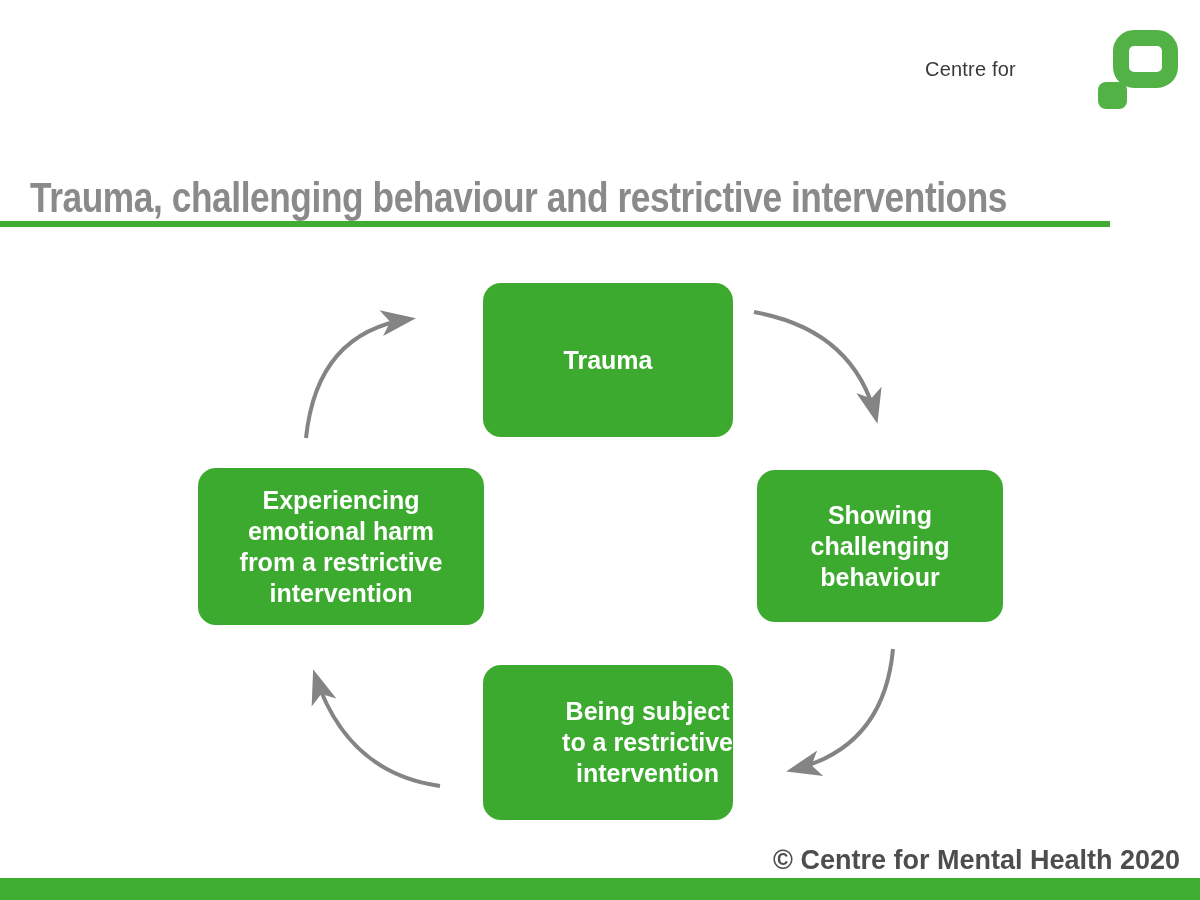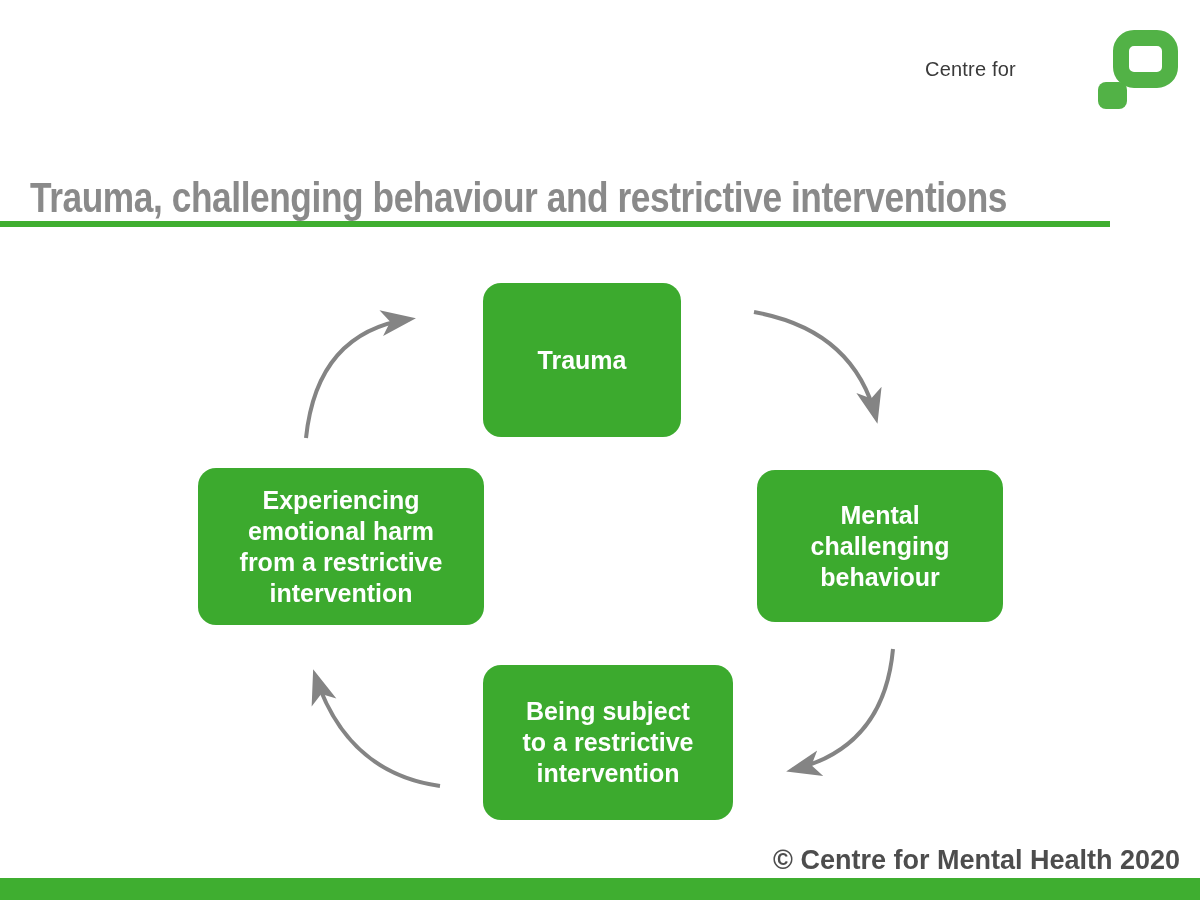--- a/index.html
+++ b/index.html
@@ -94,7 +94,7 @@
     text-align: center;
     white-space: pre-line;
   }
-  .node-trauma      { left: 483px; top: 283px; width: 198px; height: 154px; justify-content: center; }
+  .node-trauma      { left: 483px; top: 283px; width: 250px; height: 154px; justify-content: center; }
   .node-showing     { left: 757px; top: 470px; width: 246px; height: 152px; }
   .node-subject     { left: 483px; top: 665px; width: 250px; height: 155px; }
   .node-experiencing{ left: 198px; top: 468px; width: 286px; height: 157px; }

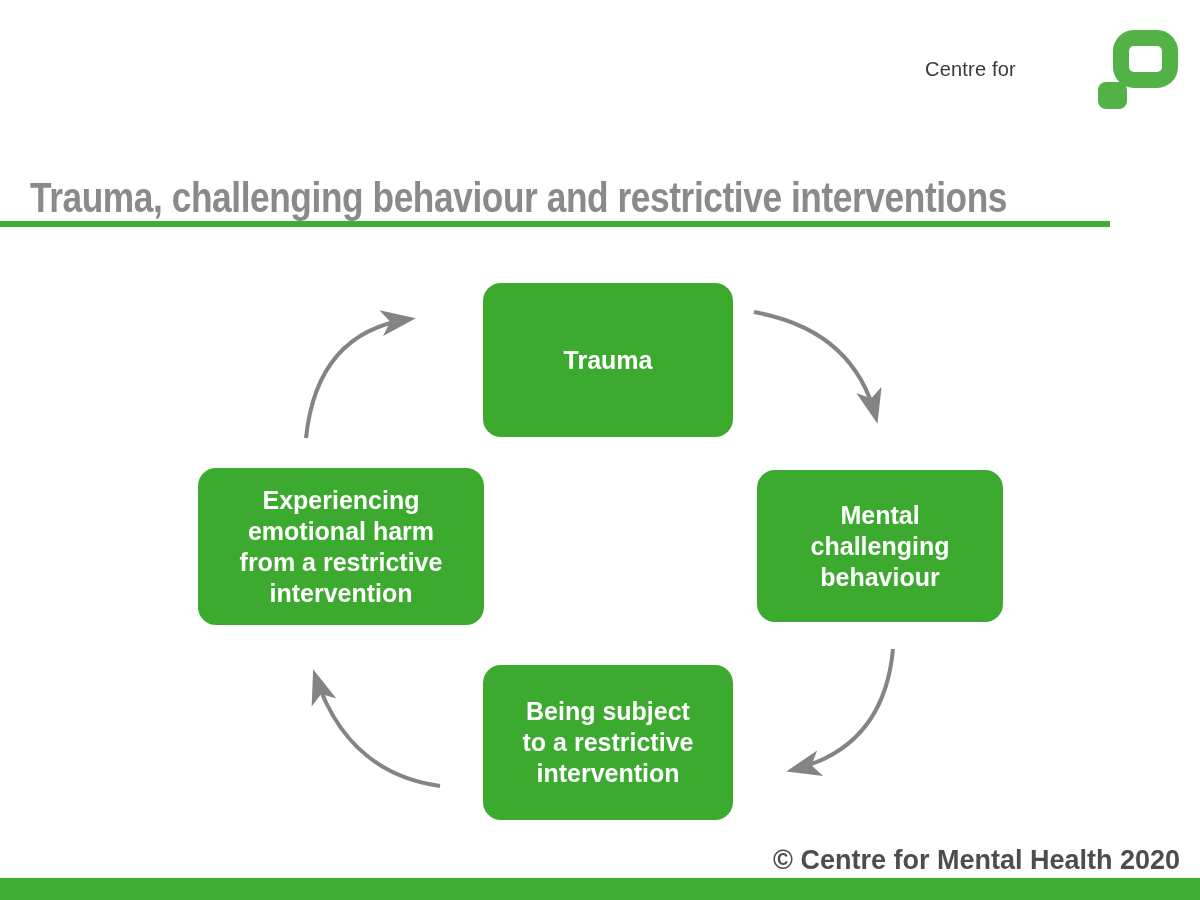--- a/index.html
+++ b/index.html
@@ -163,7 +163,7 @@
     <span>Trauma</span>
   </div>
   <div class="node node-showing">
-    <span>Mental
+    <span>Showing
 challenging
 behaviour</span>
   </div>

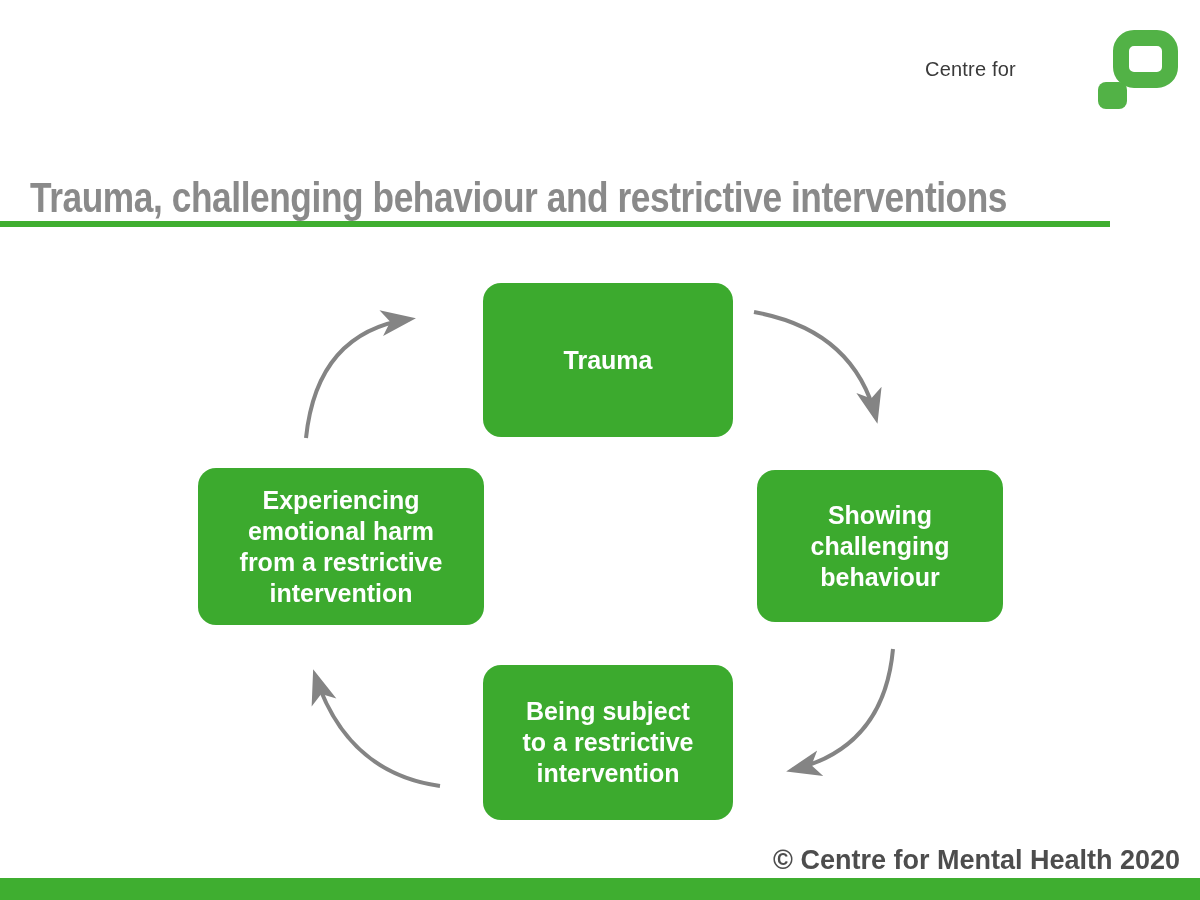--- a/index.html
+++ b/index.html
@@ -96,7 +96,7 @@
   }
   .node-trauma      { left: 483px; top: 283px; width: 250px; height: 154px; justify-content: center; }
   .node-showing     { left: 757px; top: 470px; width: 246px; height: 152px; }
-  .node-subject     { left: 483px; top: 665px; width: 250px; height: 155px; }
+  .node-subject     { left: 483px; top: 665px; width: 250px; height: 155px; justify-content: flex-end; }
   .node-experiencing{ left: 198px; top: 468px; width: 286px; height: 157px; }
 
   

